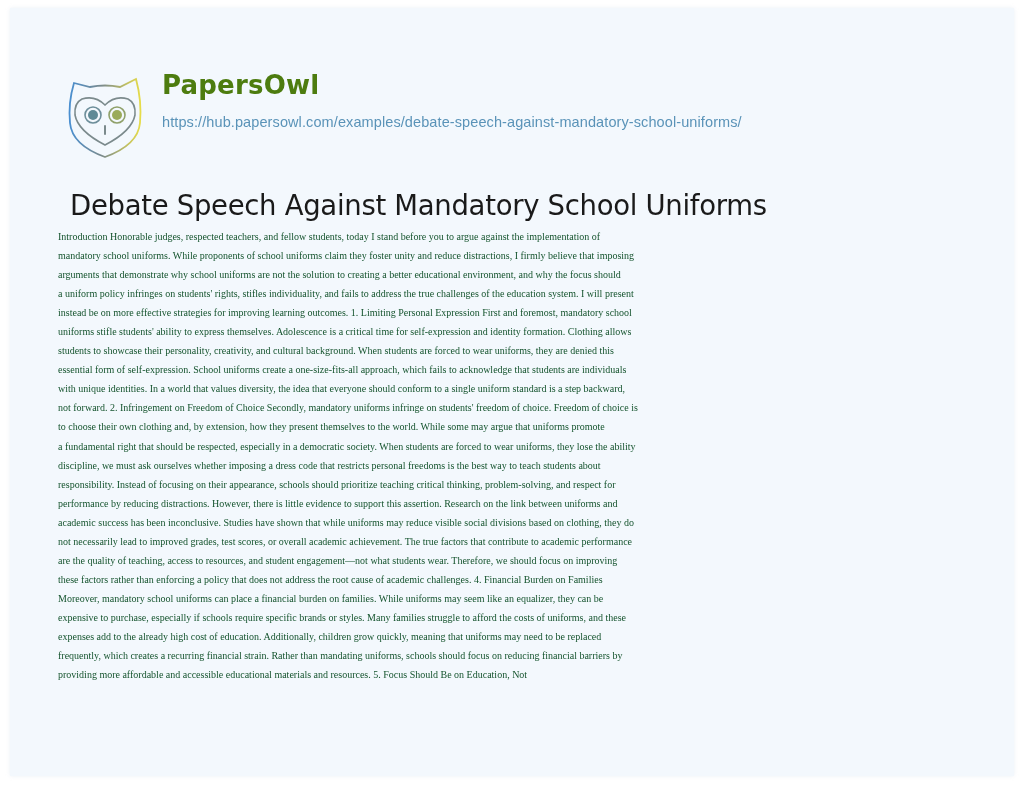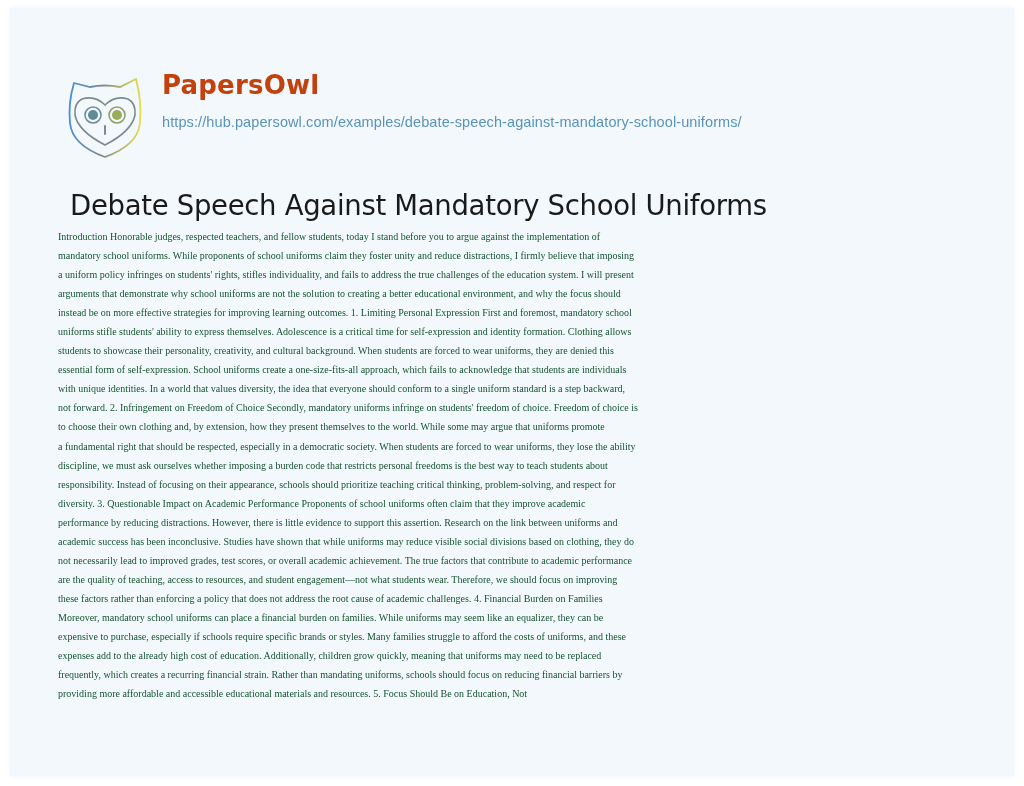--- a/index.html
+++ b/index.html
@@ -34,7 +34,7 @@
       font-family: "DejaVu Sans", sans-serif;
       font-weight: bold;
       font-size: 26px;
-      color: #c2410c;
+      color: #4d7c0f;
       letter-spacing: 0.2px;
       white-space: nowrap;
     }

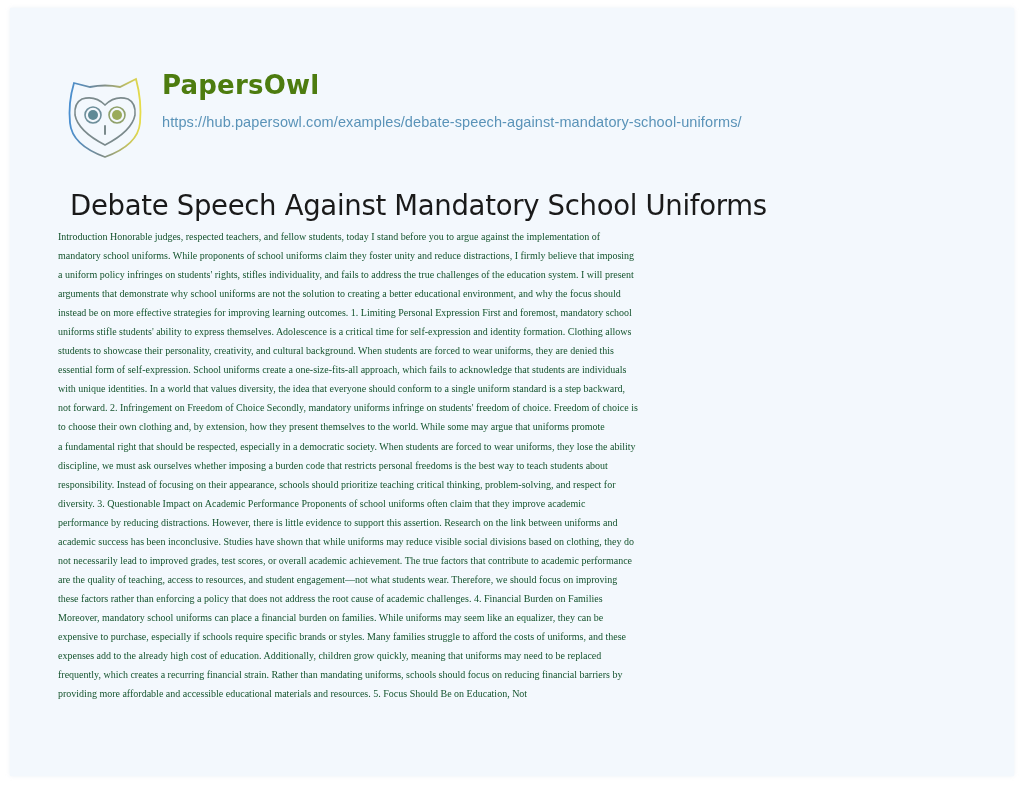--- a/index.html
+++ b/index.html
@@ -111,8 +111,8 @@
   <div class="body-text">
     <span class="line">Introduction Honorable judges, respected teachers, and fellow students, today I stand before you to argue against the implementation of</span>
     <span class="line">mandatory school uniforms. While proponents of school uniforms claim they foster unity and reduce distractions, I firmly believe that imposing</span>
+    <span class="line">arguments that demonstrate why school uniforms are not the solution to creating a better educational environment, and why the focus should</span>
     <span class="line">a uniform policy infringes on students' rights, stifles individuality, and fails to address the true challenges of the education system. I will present</span>
-    <span class="line">arguments that demonstrate why school uniforms are not the solution to creating a better educational environment, and why the focus should</span>
     <span class="line">instead be on more effective strategies for improving learning outcomes. 1. Limiting Personal Expression First and foremost, mandatory school</span>
     <span class="line">uniforms stifle students' ability to express themselves. Adolescence is a critical time for self-expression and identity formation. Clothing allows</span>
     <span class="line">students to showcase their personality, creativity, and cultural background. When students are forced to wear uniforms, they are denied this</span>

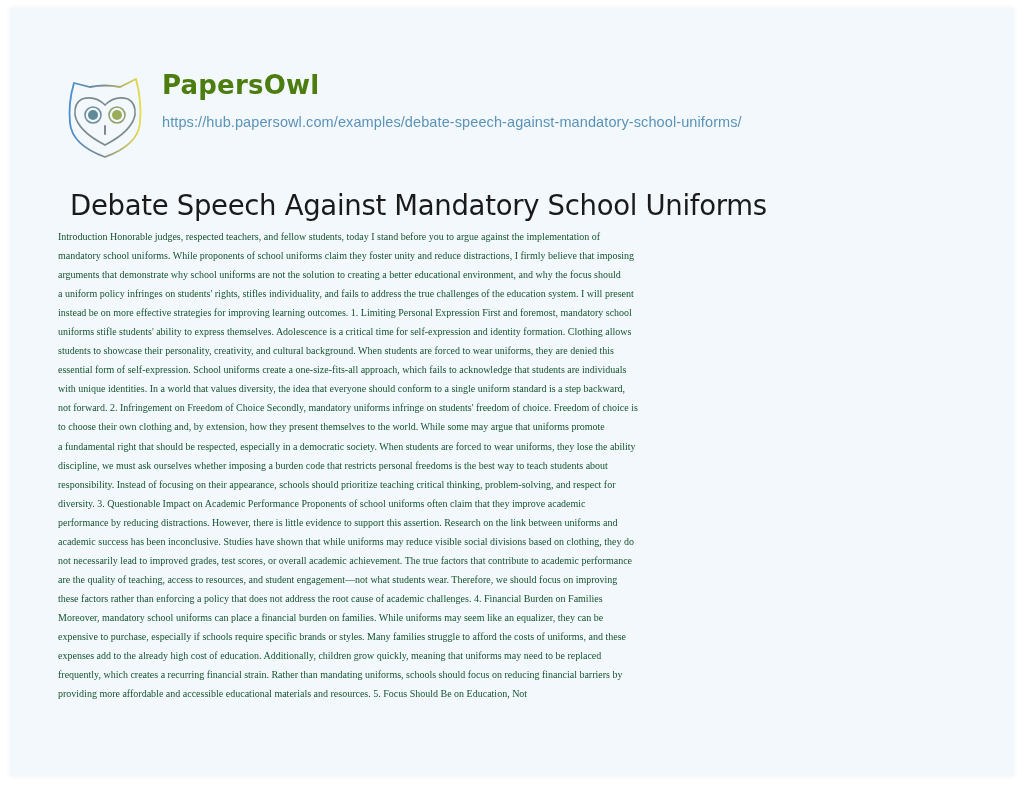--- a/index.html
+++ b/index.html
@@ -121,7 +121,7 @@
     <span class="line">not forward. 2. Infringement on Freedom of Choice Secondly, mandatory uniforms infringe on students' freedom of choice. Freedom of choice is</span>
     <span class="line">to choose their own clothing and, by extension, how they present themselves to the world. While some may argue that uniforms promote</span>
     <span class="line">a fundamental right that should be respected, especially in a democratic society. When students are forced to wear uniforms, they lose the ability</span>
-    <span class="line">discipline, we must ask ourselves whether imposing a burden code that restricts personal freedoms is the best way to teach students about</span>
+    <span class="line">discipline, we must ask ourselves whether imposing a dress code that restricts personal freedoms is the best way to teach students about</span>
     <span class="line">responsibility. Instead of focusing on their appearance, schools should prioritize teaching critical thinking, problem-solving, and respect for</span>
     <span class="line">diversity. 3. Questionable Impact on Academic Performance Proponents of school uniforms often claim that they improve academic</span>
     <span class="line">performance by reducing distractions. However, there is little evidence to support this assertion. Research on the link between uniforms and</span>

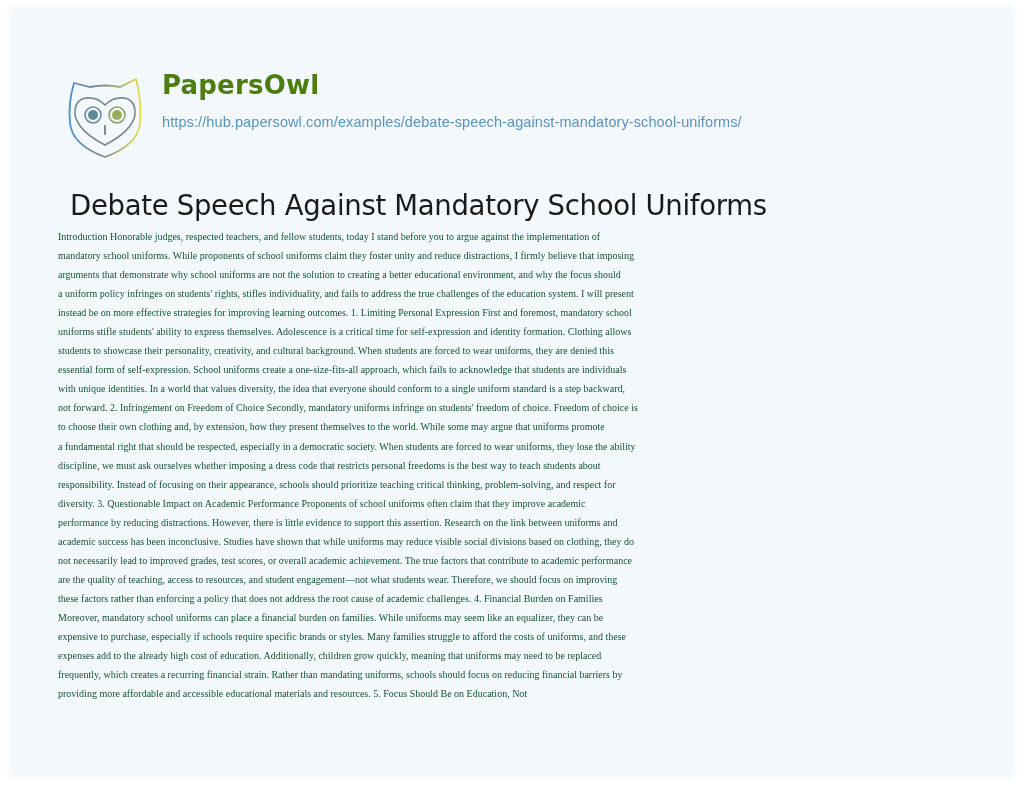--- a/index.html
+++ b/index.html
@@ -123,7 +123,6 @@
     <span class="line">a fundamental right that should be respected, especially in a democratic society. When students are forced to wear uniforms, they lose the ability</span>
     <span class="line">discipline, we must ask ourselves whether imposing a dress code that restricts personal freedoms is the best way to teach students about</span>
     <span class="line">responsibility. Instead of focusing on their appearance, schools should prioritize teaching critical thinking, problem-solving, and respect for</span>
-    <span class="line">diversity. 3. Questionable Impact on Academic Performance Proponents of school uniforms often claim that they improve academic</span>
     <span class="line">performance by reducing distractions. However, there is little evidence to support this assertion. Research on the link between uniforms and</span>
     <span class="line">academic success has been inconclusive. Studies have shown that while uniforms may reduce visible social divisions based on clothing, they do</span>
     <span class="line">not necessarily lead to improved grades, test scores, or overall academic achievement. The true factors that contribute to academic performance</span>

